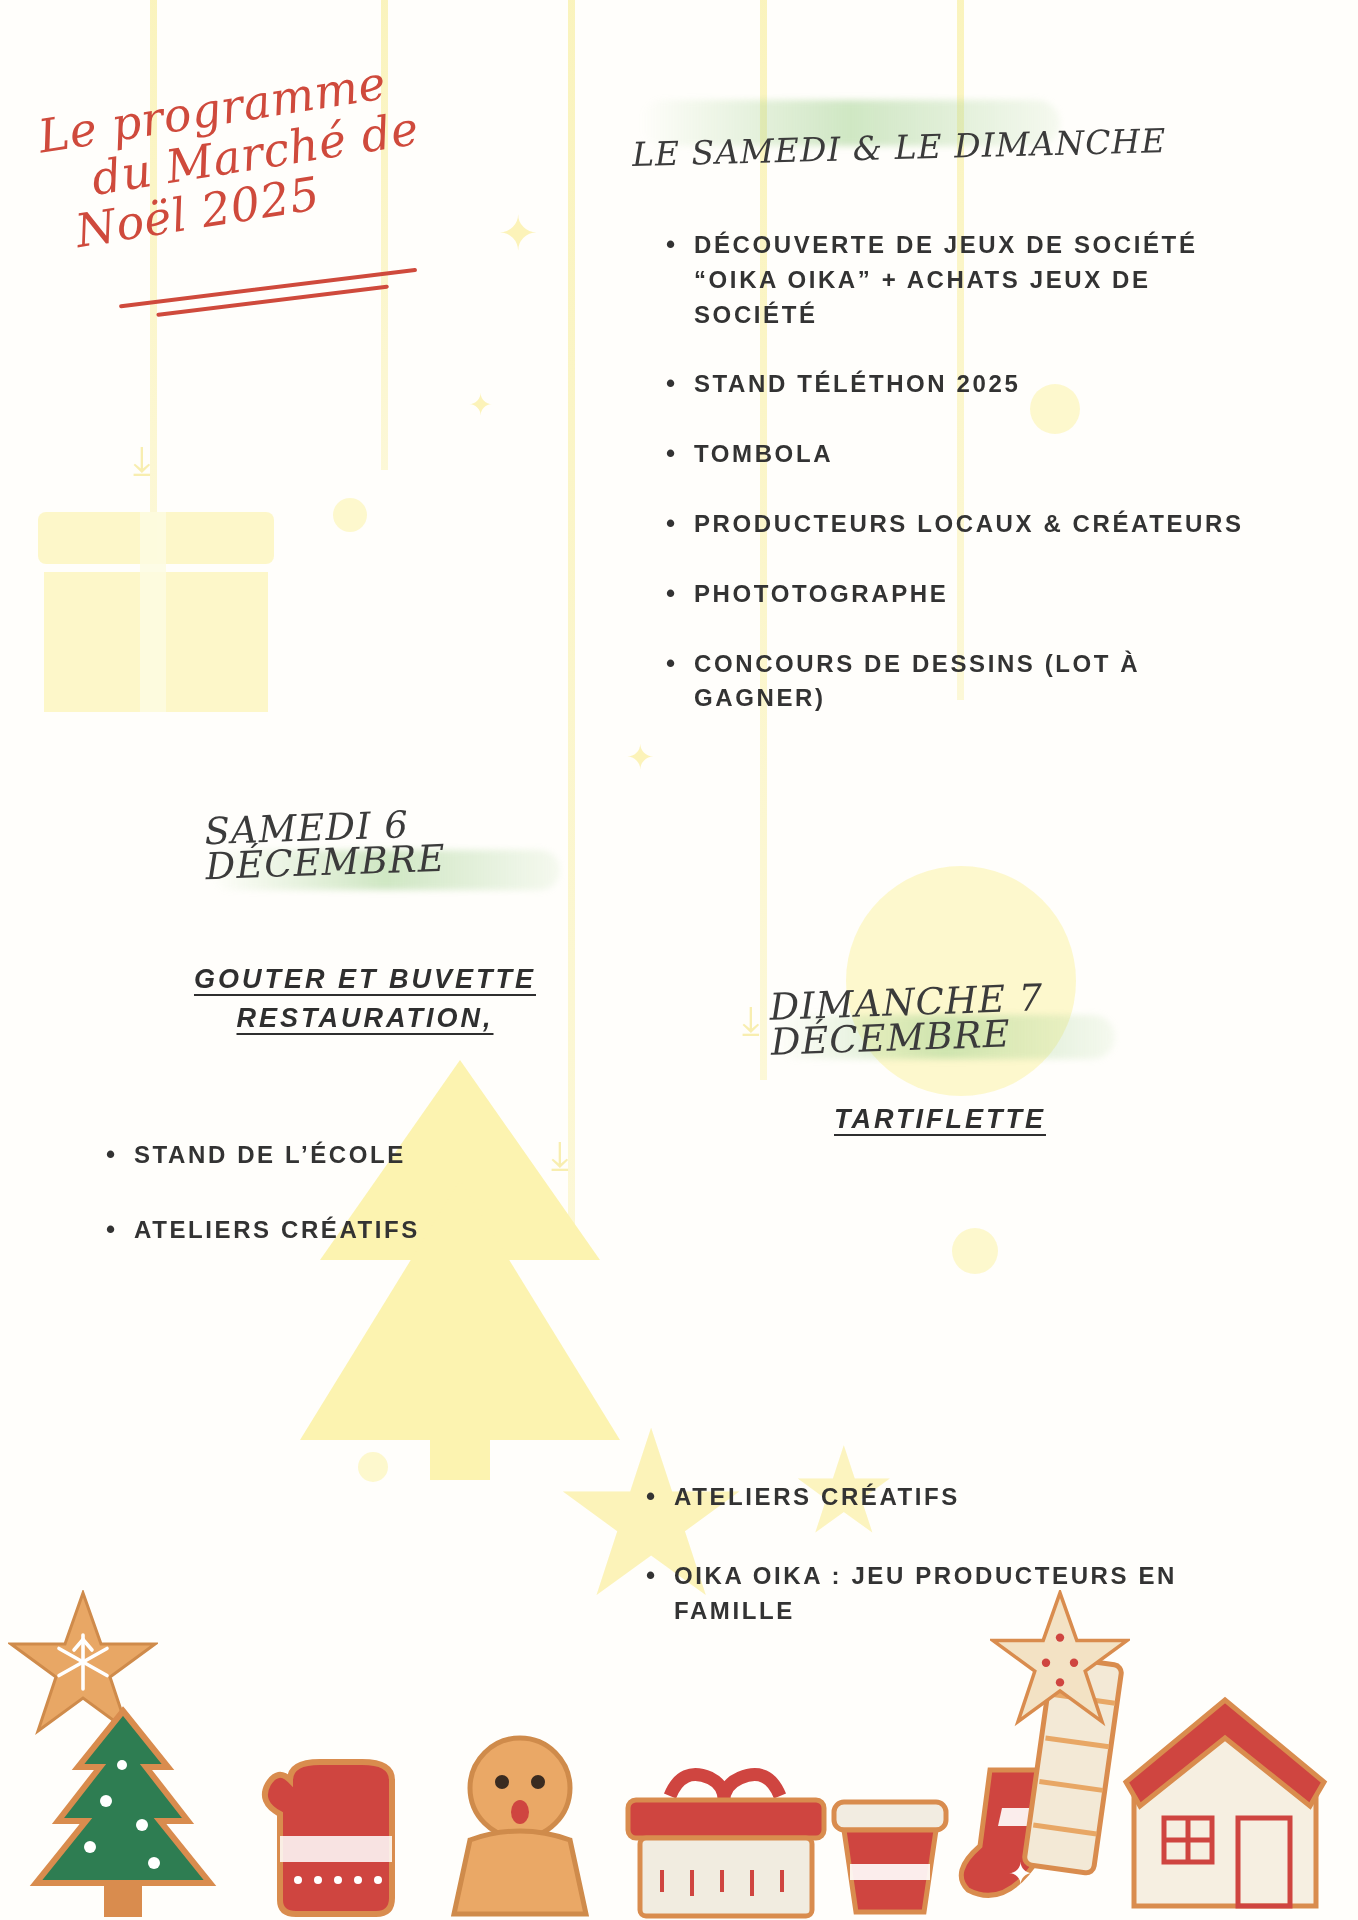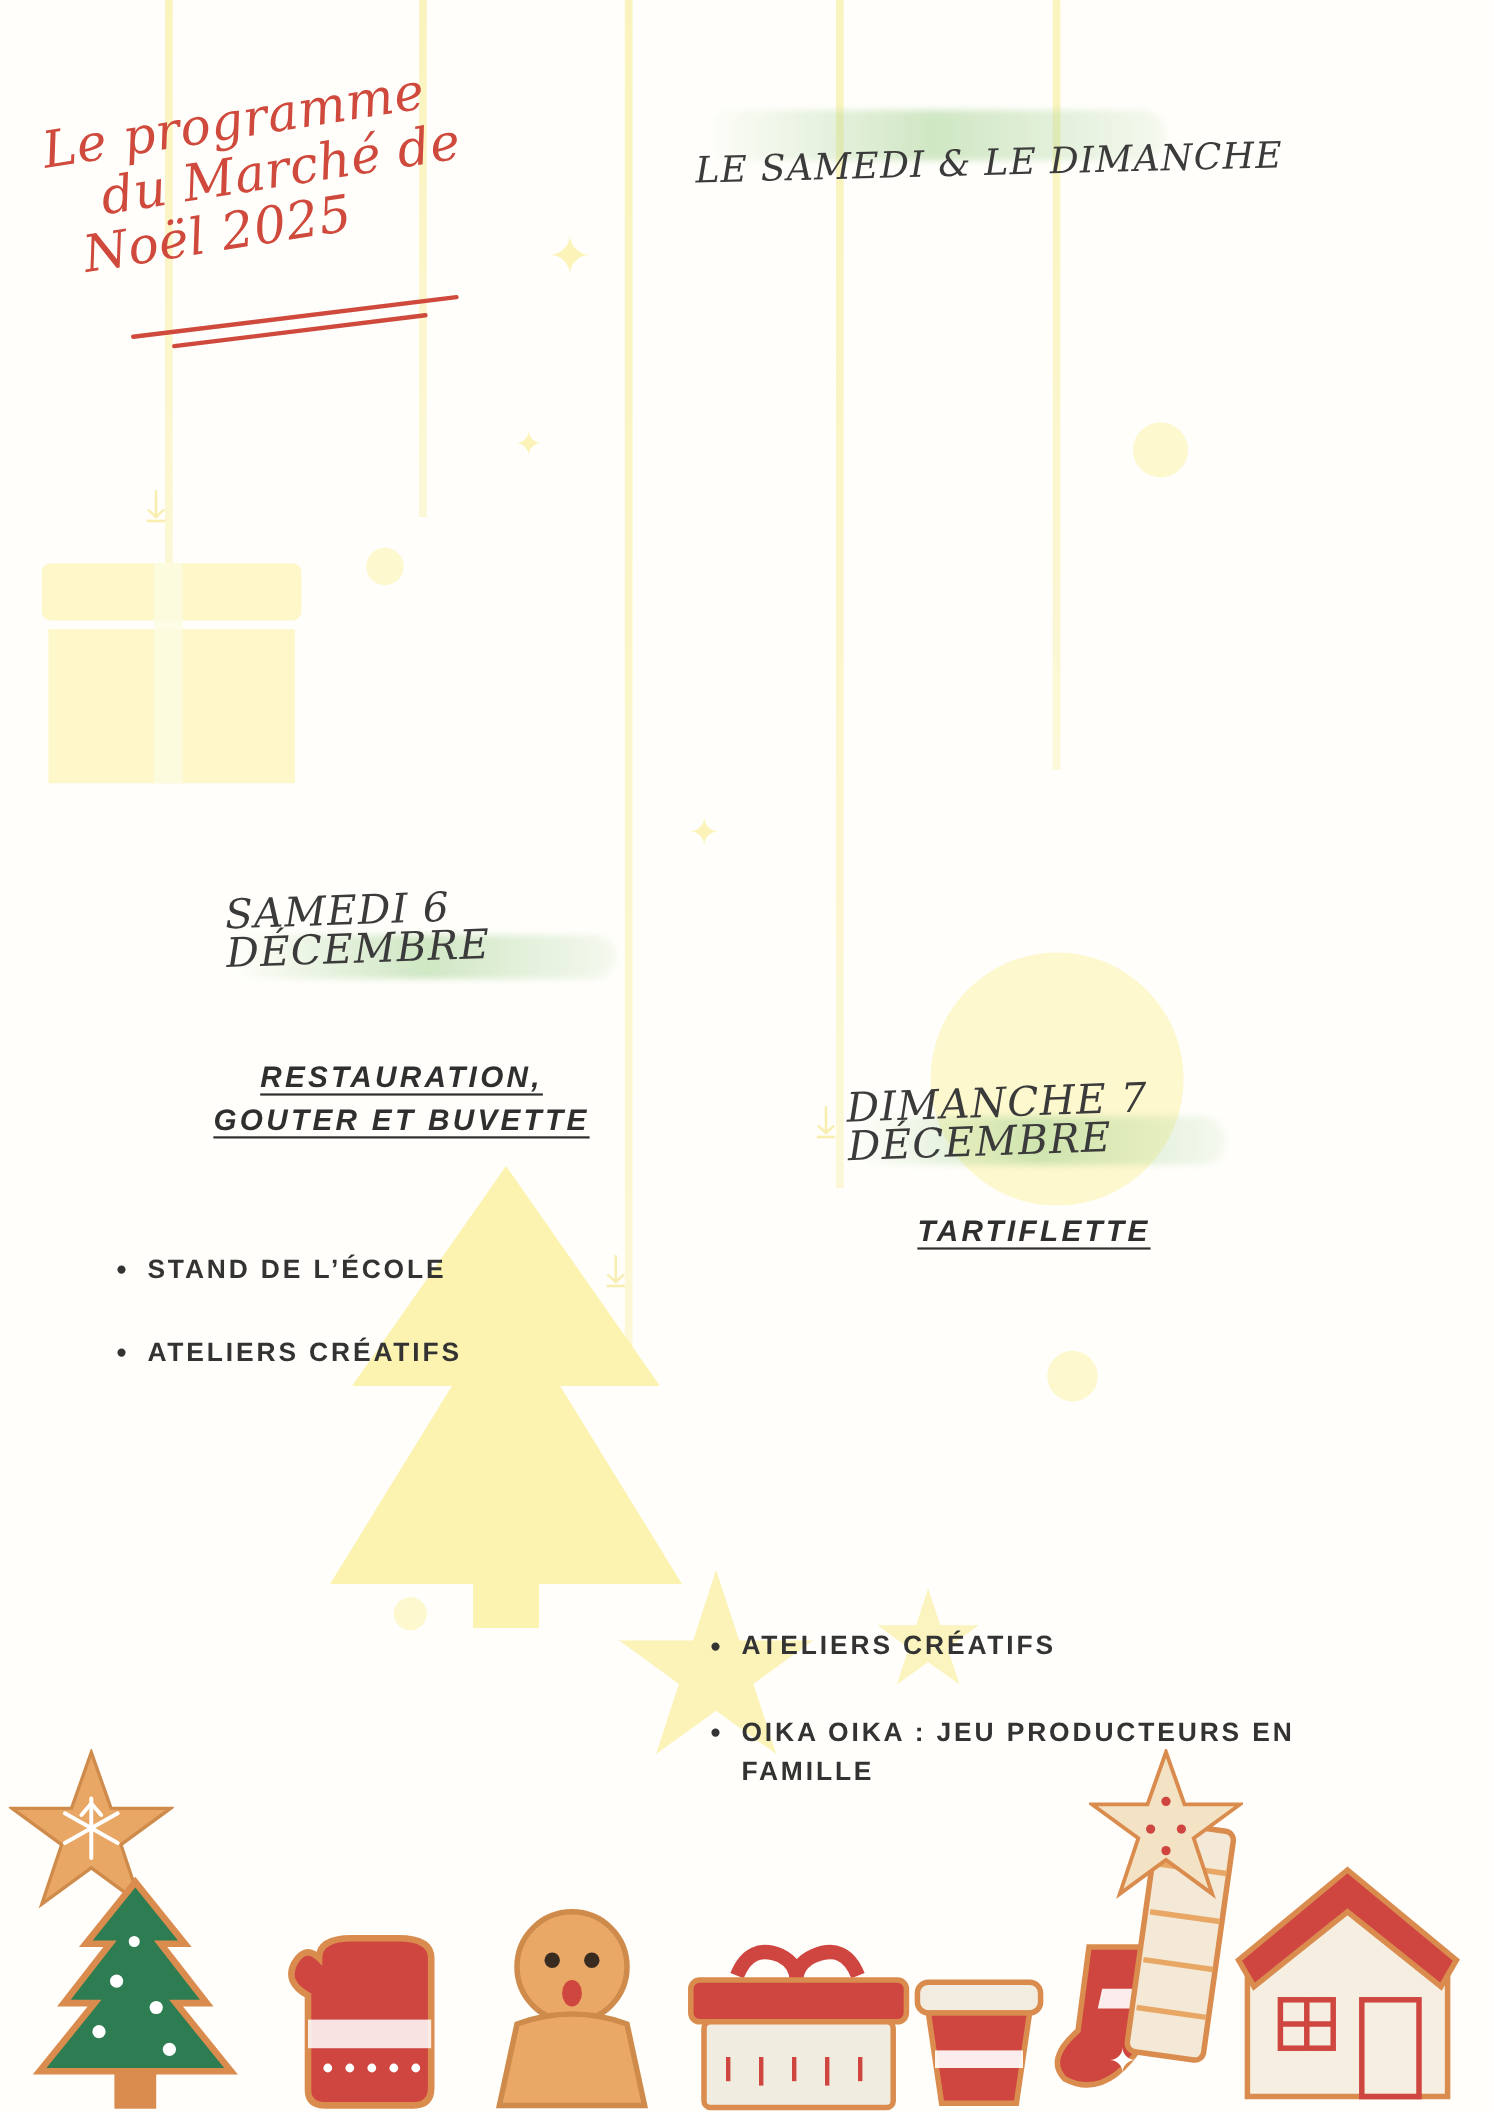--- a/index.html
+++ b/index.html
@@ -279,6 +279,14 @@
   </div>
 
   <div class="script-head" id="head-weekend">LE SAMEDI &amp; LE DIMANCHE</div>
+  <ul class="items" id="list-weekend">
+    <li>DÉCOUVERTE DE JEUX DE SOCIÉTÉ “OIKA OIKA” + ACHATS JEUX DE SOCIÉTÉ</li>
+    <li>STAND TÉLÉTHON 2025</li>
+    <li>TOMBOLA</li>
+    <li>PRODUCTEURS LOCAUX &amp; CRÉATEURS</li>
+    <li>PHOTOTOGRAPHE</li>
+    <li>CONCOURS DE DESSINS (LOT À GAGNER)</li>
+  </ul>
 
   <div class="script-head" id="head-samedi">
     <div>SAMEDI 6</div>

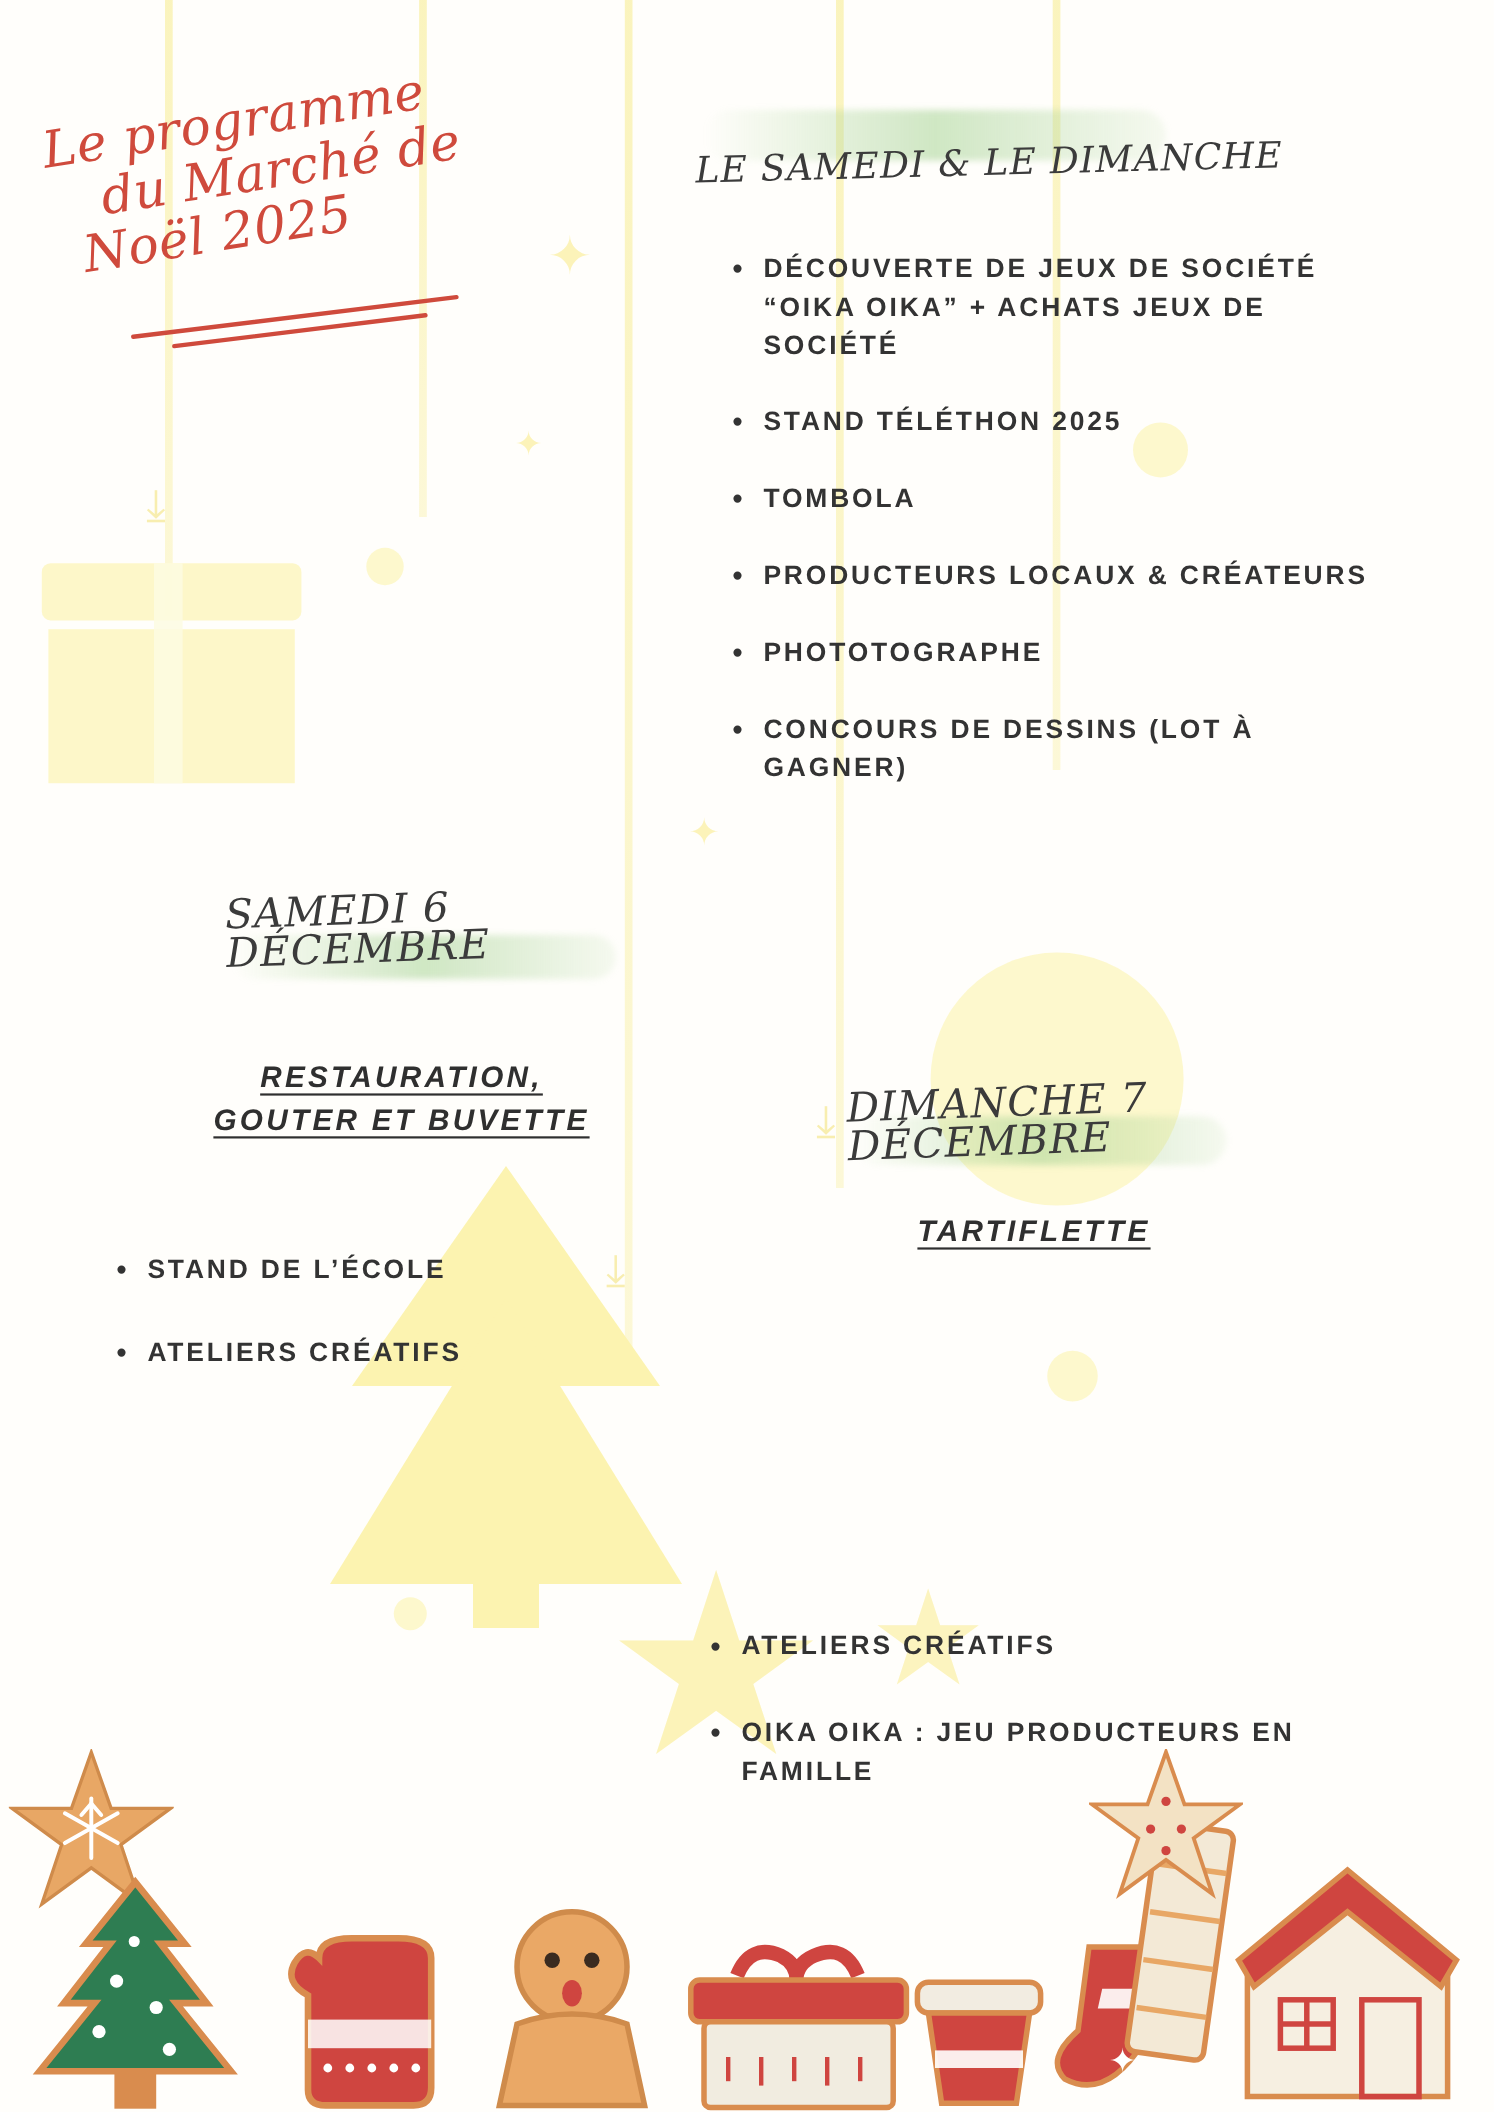--- a/index.html
+++ b/index.html
@@ -293,8 +293,8 @@
     <div class="lineb">DÉCEMBRE</div>
   </div>
   <div class="sub-title" id="sub-resto">
+    <div>GOUTER ET BUVETTE</div>
     <div>RESTAURATION,</div>
-    <div>GOUTER ET BUVETTE</div>
   </div>
   <ul class="items" id="list-samedi">
     <li>STAND DE L’ÉCOLE</li>

